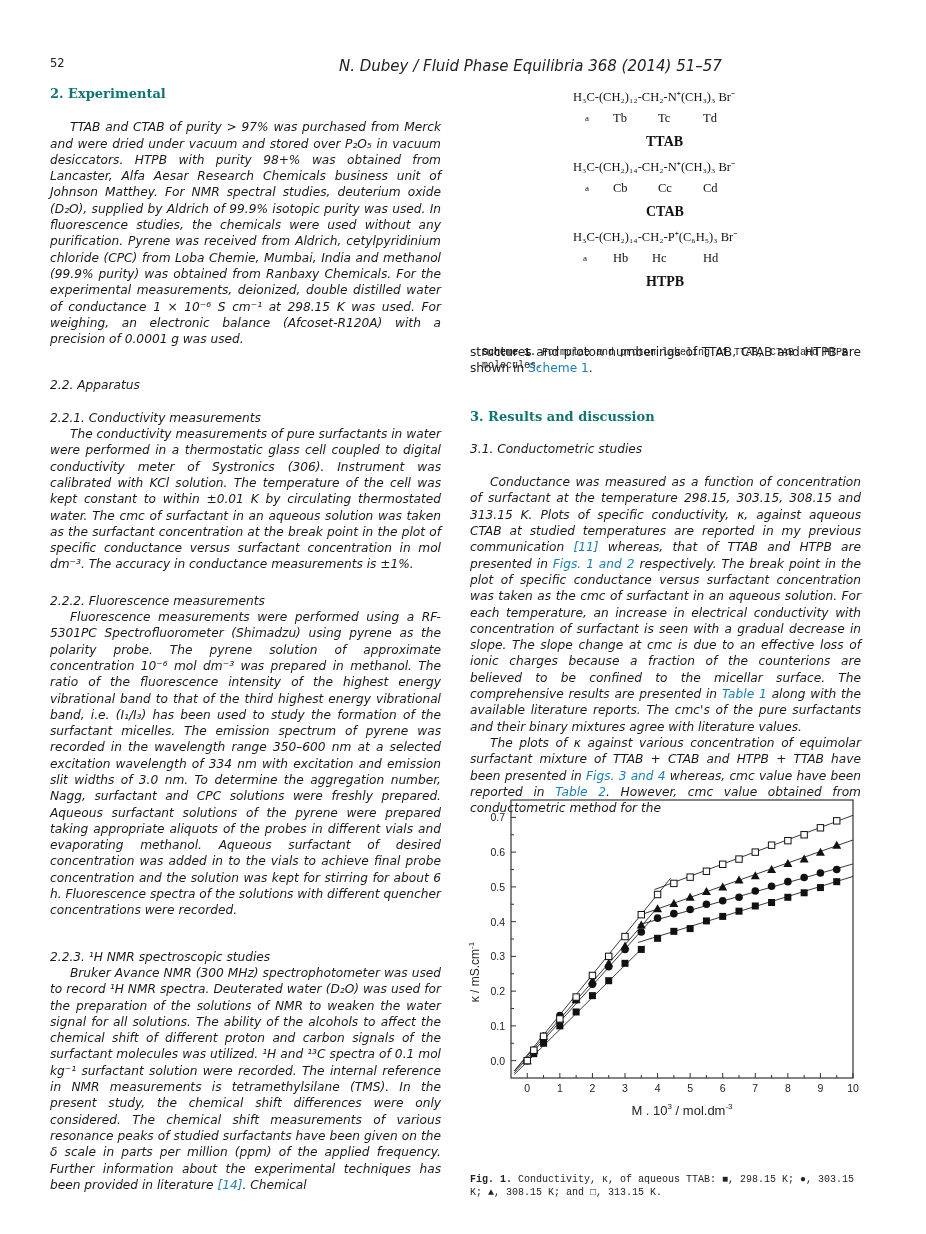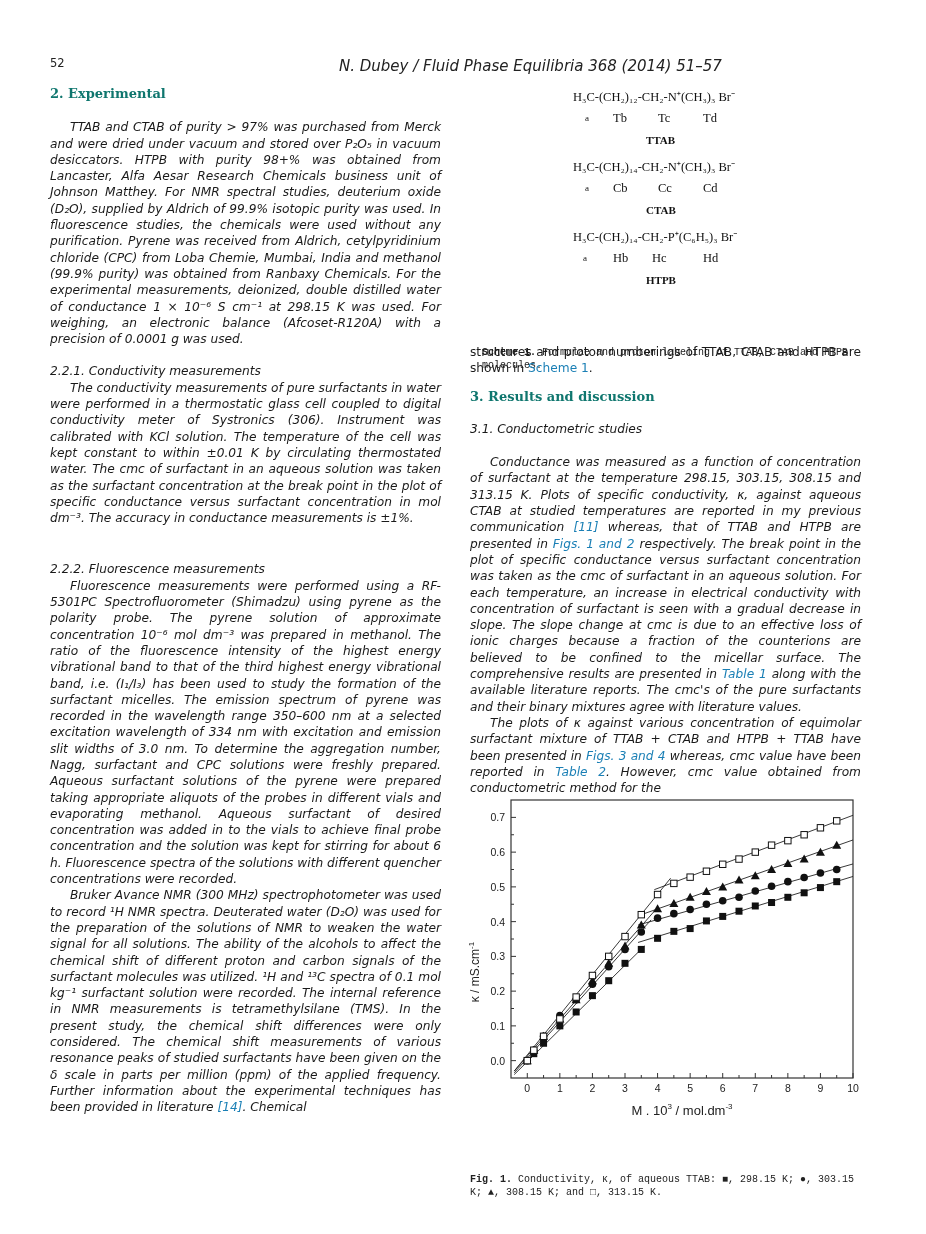--- a/index.html
+++ b/index.html
@@ -18,7 +18,7 @@
   .link { color: #1a7fb5; }
   .scheme { left: 540px; width: 300px; font-family: "Liberation Serif", serif; font-size: 12.5px; text-align: left; color: #111; }
   .scheme .row { position: absolute; white-space: nowrap; }
-  .scheme .bold { font-weight: bold; font-size: 11px; }
+  .scheme .bold { font-weight: bold; font-size: 14px; }
   .caption { font-family: Liberation Mono, monospace; font-size: 10px; line-height: 13px; color: #222; margin-top: 40px; }
   .caption b { font-weight: bold; }
   svg text { font-family: "Liberation Sans", sans-serif; }

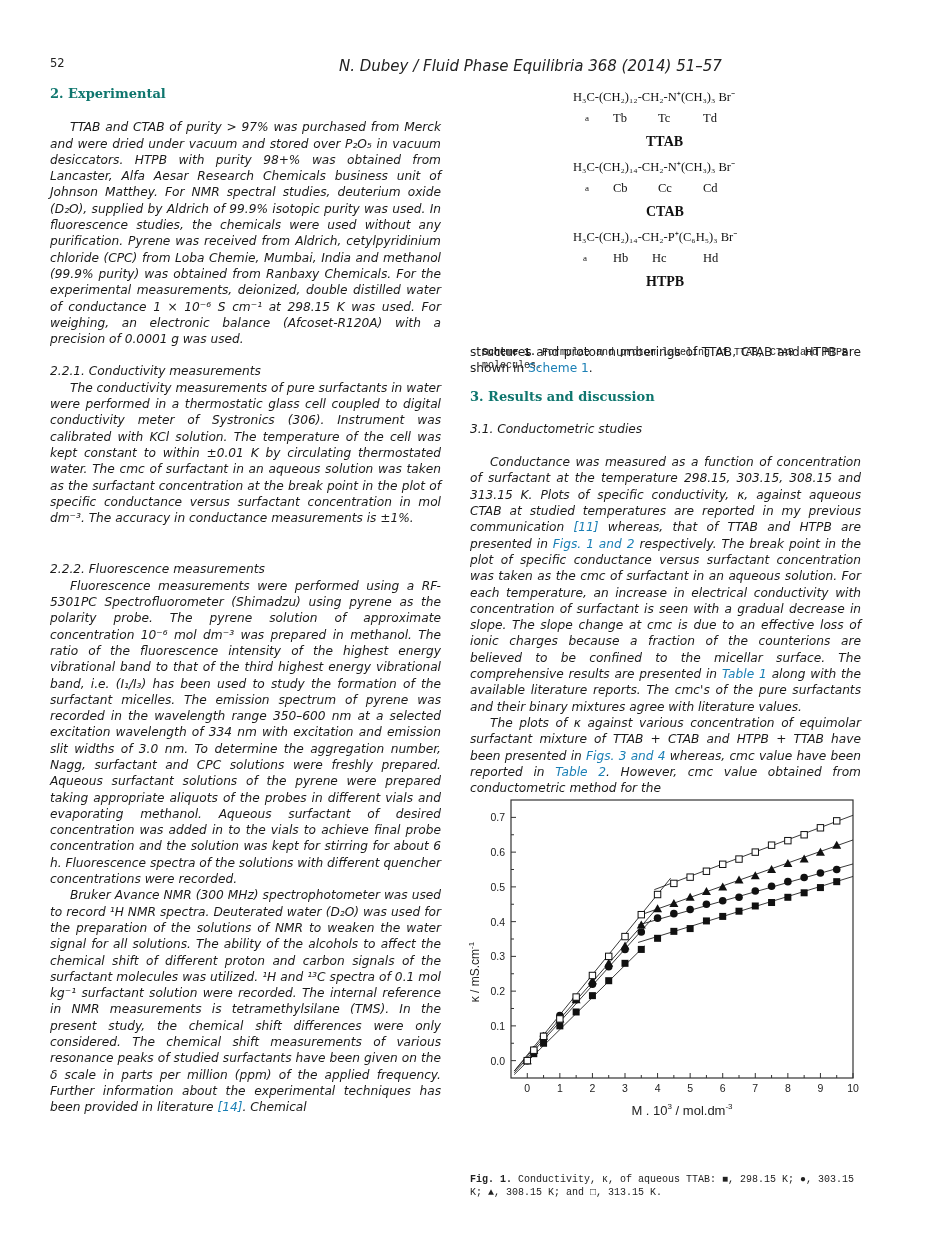--- a/index.html
+++ b/index.html
@@ -32,6 +32,7 @@
 <div class="abs col left" style="top:86px;">
   <h2 class="sec">2.  Experimental</h2>
   <p class="indent" style="margin-top:17px;">TTAB and CTAB of purity &gt; 97% was purchased from Merck and were dried under vacuum and stored over P₂O₅ in vacuum desiccators. HTPB with purity 98+% was obtained from Lancaster, Alfa Aesar Research Chemicals business unit of Johnson Matthey. For NMR spectral studies, deuterium oxide (D₂O), supplied by Aldrich of 99.9% isotopic purity was used. In fluorescence studies, the chemicals were used without any purification. Pyrene was received from Aldrich, cetylpyridinium chloride (CPC) from Loba Chemie, Mumbai, India and methanol (99.9% purity) was obtained from Ranbaxy Chemicals. For the experimental measurements, deionized, double distilled water of conductance 1 × 10⁻⁶ S cm⁻¹ at 298.15 K was used. For weighing, an electronic balance (Afcoset-R120A) with a precision of 0.0001 g was used.</p>
+  <h3 class="sub" style="margin-top:30px;">2.2.  Apparatus</h3>
   <h3 class="sub" style="margin-top:16px;">2.2.1.  Conductivity measurements</h3>
   <p class="indent">The conductivity measurements of pure surfactants in water were performed in a thermostatic glass cell coupled to digital conductivity meter of Systronics (306). Instrument was calibrated with KCl solution. The temperature of the cell was kept constant to within ±0.01 K by circulating thermostated water. The cmc of surfactant in an aqueous solution was taken as the surfactant concentration at the break point in the plot of specific conductance versus surfactant concentration in mol dm⁻³. The accuracy in conductance measurements is ±1%.</p>
   <h3 class="sub" style="margin-top:35px;">2.2.2.  Fluorescence measurements</h3>

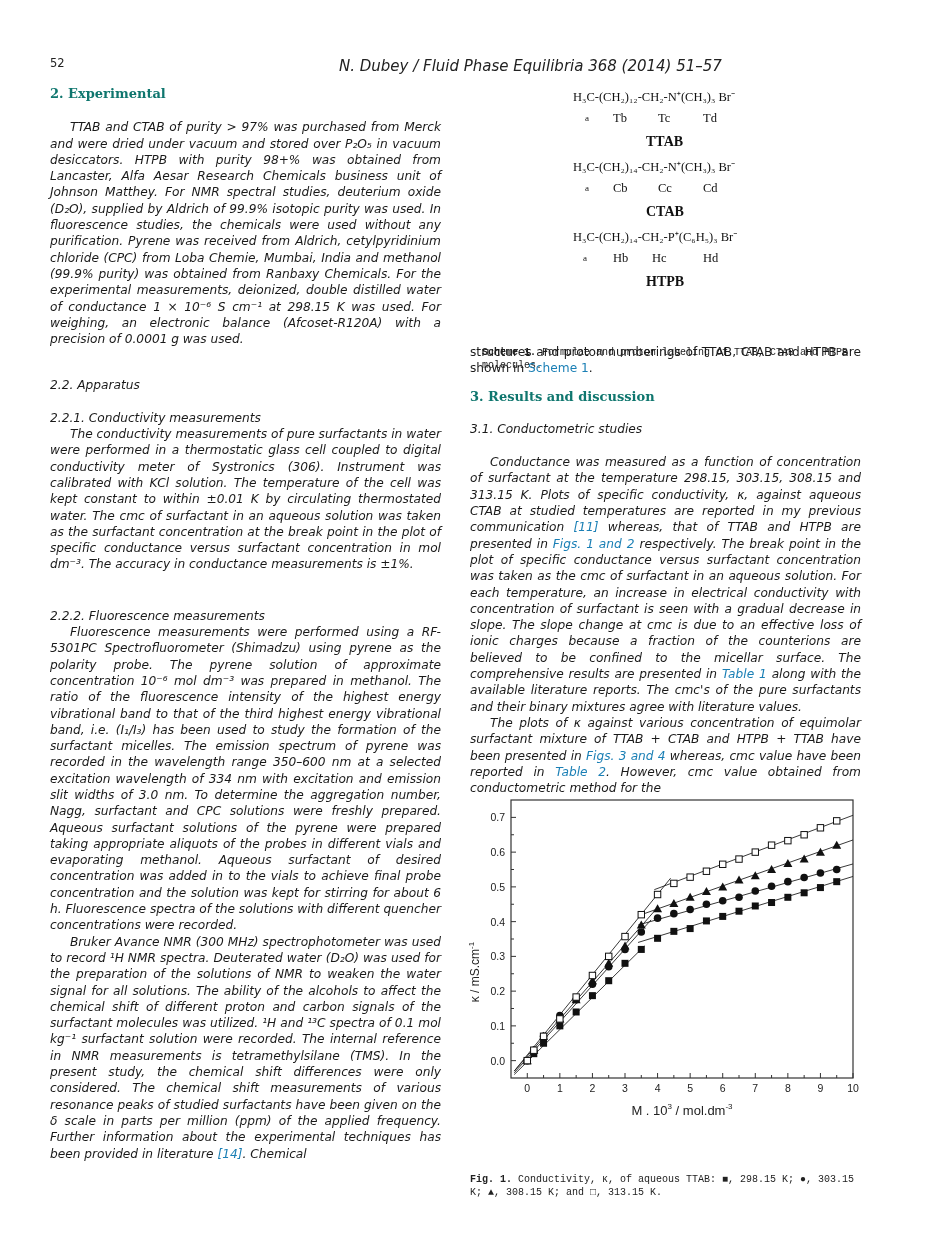--- a/index.html
+++ b/index.html
@@ -66,7 +66,7 @@
 
 <div class="abs col right" style="top:344px;">
   <p><span>structures and proton numberings of TTAB, CTAB and HTPB are shown in </span><span class="link">Scheme 1</span><span>.</span></p>
-  <h2 class="sec" style="margin-top:12px;">3.  Results and discussion</h2>
+  <h2 class="sec" style="margin-top:32px;">3.  Results and discussion</h2>
   <h3 class="sub" style="margin-top:16px;">3.1.  Conductometric studies</h3>
   <p class="indent" style="margin-top:17px;"><span>Conductance was measured as a function of concentration of surfactant at the temperature 298.15, 303.15, 308.15 and 313.15 K. Plots of specific conductivity, κ, against aqueous CTAB at studied temperatures are reported in my previous communication </span><span class="link">[11]</span><span> whereas, that of TTAB and HTPB are presented in </span><span class="link">Figs. 1 and 2</span><span> respectively. The break point in the plot of specific conductance versus surfactant concentration was taken as the cmc of surfactant in an aqueous solution. For each temperature, an increase in electrical conductivity with concentration of surfactant is seen with a gradual decrease in slope. The slope change at cmc is due to an effective loss of ionic charges because a fraction of the counterions are believed to be confined to the micellar surface. The comprehensive results are presented in </span><span class="link">Table 1</span><span> along with the available literature reports. The cmc's of the pure surfactants and their binary mixtures agree with literature values.</span></p>
   <p class="indent"><span>The plots of κ against various concentration of equimolar surfactant mixture of TTAB + CTAB and HTPB + TTAB have been presented in </span><span class="link">Figs. 3 and 4</span><span> whereas, cmc value have been reported in </span><span class="link">Table 2</span><span>. However, cmc value obtained from conductometric method for the</span></p>

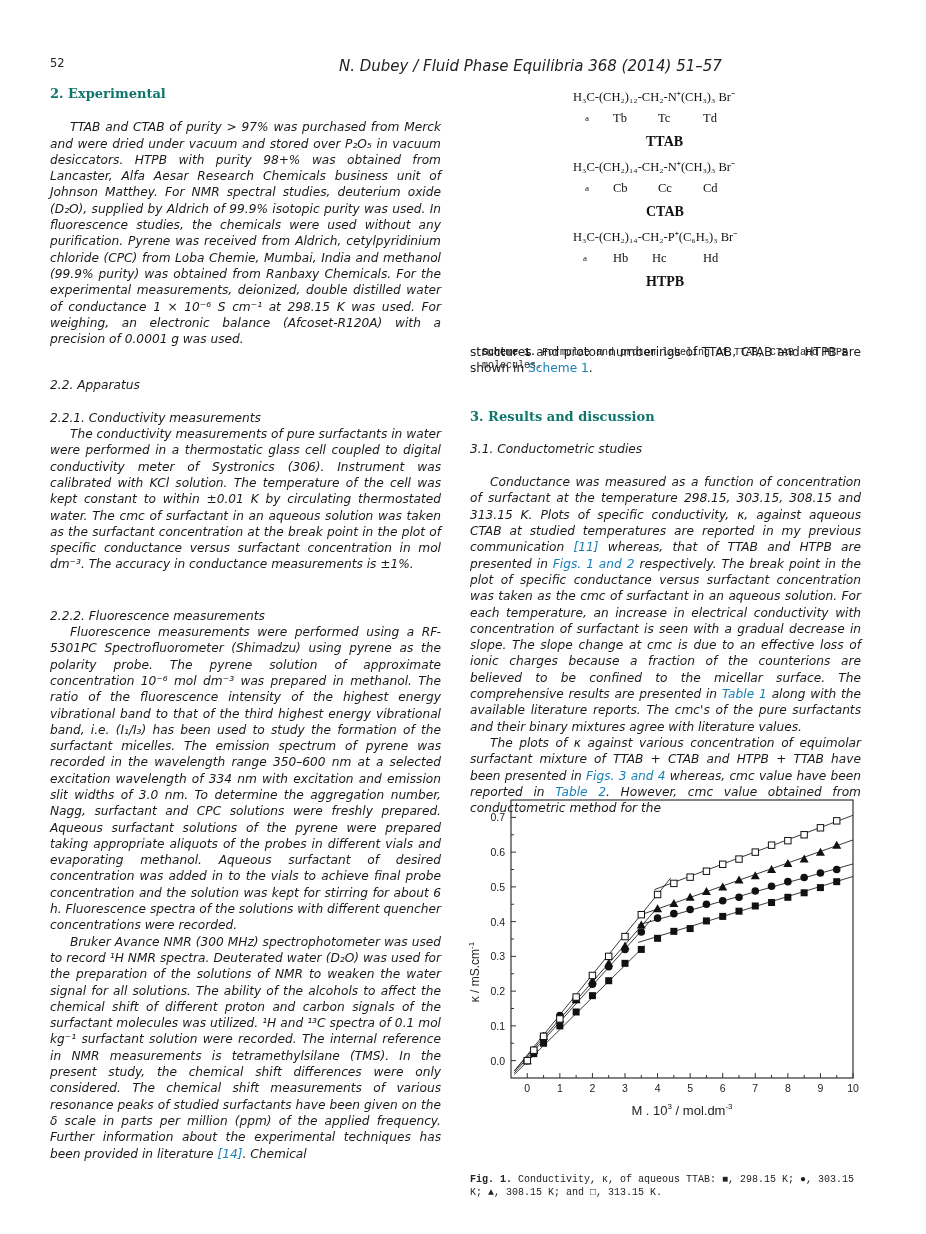--- a/index.html
+++ b/index.html
@@ -35,7 +35,7 @@
   <h3 class="sub" style="margin-top:30px;">2.2.  Apparatus</h3>
   <h3 class="sub" style="margin-top:16px;">2.2.1.  Conductivity measurements</h3>
   <p class="indent">The conductivity measurements of pure surfactants in water were performed in a thermostatic glass cell coupled to digital conductivity meter of Systronics (306). Instrument was calibrated with KCl solution. The temperature of the cell was kept constant to within ±0.01 K by circulating thermostated water. The cmc of surfactant in an aqueous solution was taken as the surfactant concentration at the break point in the plot of specific conductance versus surfactant concentration in mol dm⁻³. The accuracy in conductance measurements is ±1%.</p>
-  <h3 class="sub" style="margin-top:35px;">2.2.2.  Fluorescence measurements</h3>
+  <h3 class="sub" style="margin-top:20px;">2.2.2.  Fluorescence measurements</h3>
   <p class="indent">Fluorescence measurements were performed using a RF-5301PC Spectrofluorometer (Shimadzu) using pyrene as the polarity probe. The pyrene solution of approximate concentration 10⁻⁶ mol dm⁻³ was prepared in methanol. The ratio of the fluorescence intensity of the highest energy vibrational band to that of the third highest energy vibrational band, i.e. (I₁/I₃) has been used to study the formation of the surfactant micelles. The emission spectrum of pyrene was recorded in the wavelength range 350–600 nm at a selected excitation wavelength of 334 nm with excitation and emission slit widths of 3.0 nm. To determine the aggregation number, Nagg, surfactant and CPC solutions were freshly prepared. Aqueous surfactant solutions of the pyrene were prepared taking appropriate aliquots of the probes in different vials and evaporating methanol. Aqueous surfactant of desired concentration was added in to the vials to achieve final probe concentration and the solution was kept for stirring for about 6 h. Fluorescence spectra of the solutions with different quencher concentrations were recorded.</p>
   <p class="indent"><span>Bruker Avance NMR (300 MHz) spectrophotometer was used to record ¹H NMR spectra. Deuterated water (D₂O) was used for the preparation of the solutions of NMR to weaken the water signal for all solutions. The ability of the alcohols to affect the chemical shift of different proton and carbon signals of the surfactant molecules was utilized. ¹H and ¹³C spectra of 0.1 mol kg⁻¹ surfactant solution were recorded. The internal reference in NMR measurements is tetramethylsilane (TMS). In the present study, the chemical shift differences were only considered. The chemical shift measurements of various resonance peaks of studied surfactants have been given on the δ scale in parts per million (ppm) of the applied frequency. Further information about the experimental techniques has been provided in literature </span><span class="link">[14]</span><span>. Chemical</span></p>
 </div>

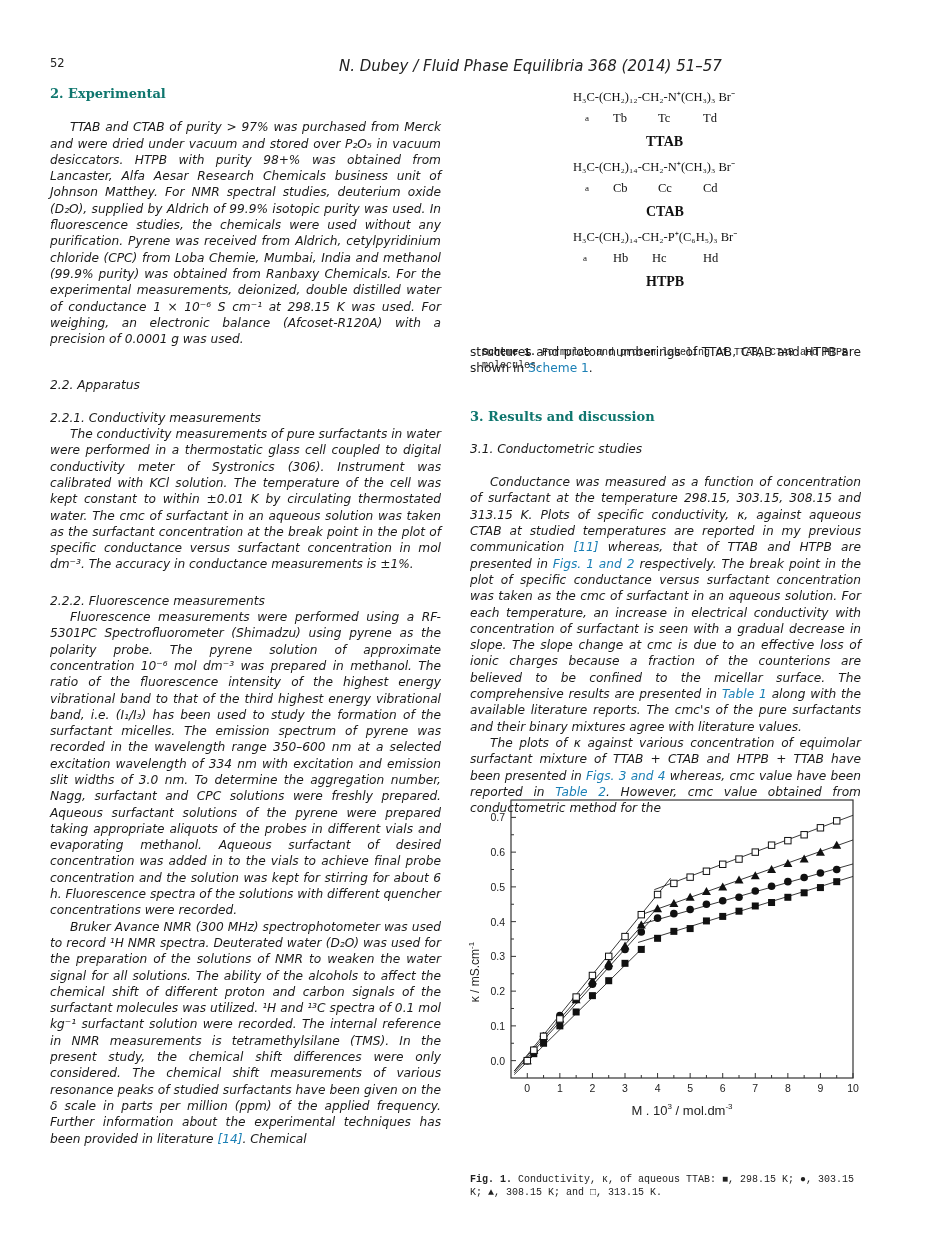--- a/index.html
+++ b/index.html
@@ -37,6 +37,7 @@
   <p class="indent">The conductivity measurements of pure surfactants in water were performed in a thermostatic glass cell coupled to digital conductivity meter of Systronics (306). Instrument was calibrated with KCl solution. The temperature of the cell was kept constant to within ±0.01 K by circulating thermostated water. The cmc of surfactant in an aqueous solution was taken as the surfactant concentration at the break point in the plot of specific conductance versus surfactant concentration in mol dm⁻³. The accuracy in conductance measurements is ±1%.</p>
   <h3 class="sub" style="margin-top:20px;">2.2.2.  Fluorescence measurements</h3>
   <p class="indent">Fluorescence measurements were performed using a RF-5301PC Spectrofluorometer (Shimadzu) using pyrene as the polarity probe. The pyrene solution of approximate concentration 10⁻⁶ mol dm⁻³ was prepared in methanol. The ratio of the fluorescence intensity of the highest energy vibrational band to that of the third highest energy vibrational band, i.e. (I₁/I₃) has been used to study the formation of the surfactant micelles. The emission spectrum of pyrene was recorded in the wavelength range 350–600 nm at a selected excitation wavelength of 334 nm with excitation and emission slit widths of 3.0 nm. To determine the aggregation number, Nagg, surfactant and CPC solutions were freshly prepared. Aqueous surfactant solutions of the pyrene were prepared taking appropriate aliquots of the probes in different vials and evaporating methanol. Aqueous surfactant of desired concentration was added in to the vials to achieve final probe concentration and the solution was kept for stirring for about 6 h. Fluorescence spectra of the solutions with different quencher concentrations were recorded.</p>
+  <h3 class="sub" style="margin-top:30px;">2.2.3.  ¹H NMR spectroscopic studies</h3>
   <p class="indent"><span>Bruker Avance NMR (300 MHz) spectrophotometer was used to record ¹H NMR spectra. Deuterated water (D₂O) was used for the preparation of the solutions of NMR to weaken the water signal for all solutions. The ability of the alcohols to affect the chemical shift of different proton and carbon signals of the surfactant molecules was utilized. ¹H and ¹³C spectra of 0.1 mol kg⁻¹ surfactant solution were recorded. The internal reference in NMR measurements is tetramethylsilane (TMS). In the present study, the chemical shift differences were only considered. The chemical shift measurements of various resonance peaks of studied surfactants have been given on the δ scale in parts per million (ppm) of the applied frequency. Further information about the experimental techniques has been provided in literature </span><span class="link">[14]</span><span>. Chemical</span></p>
 </div>
 

